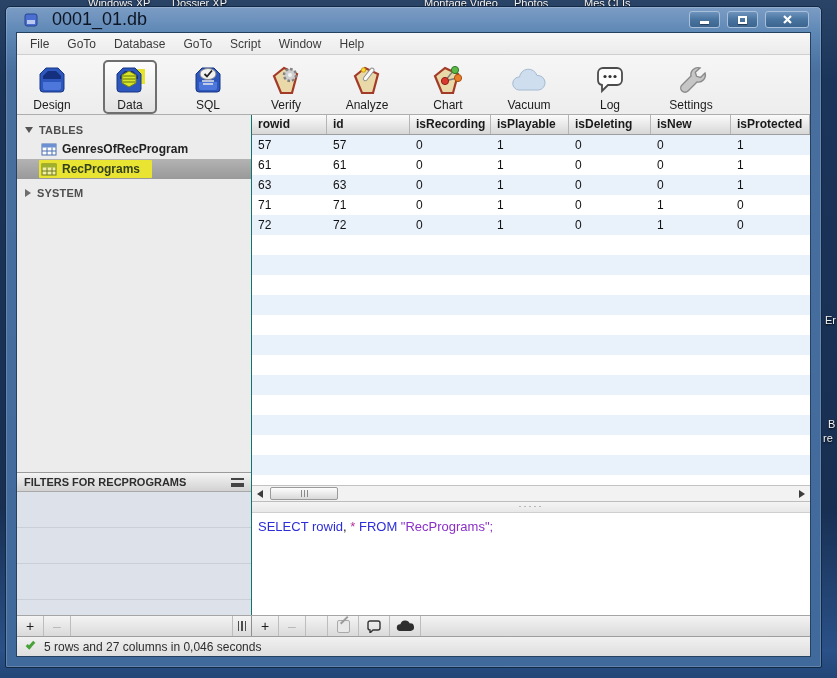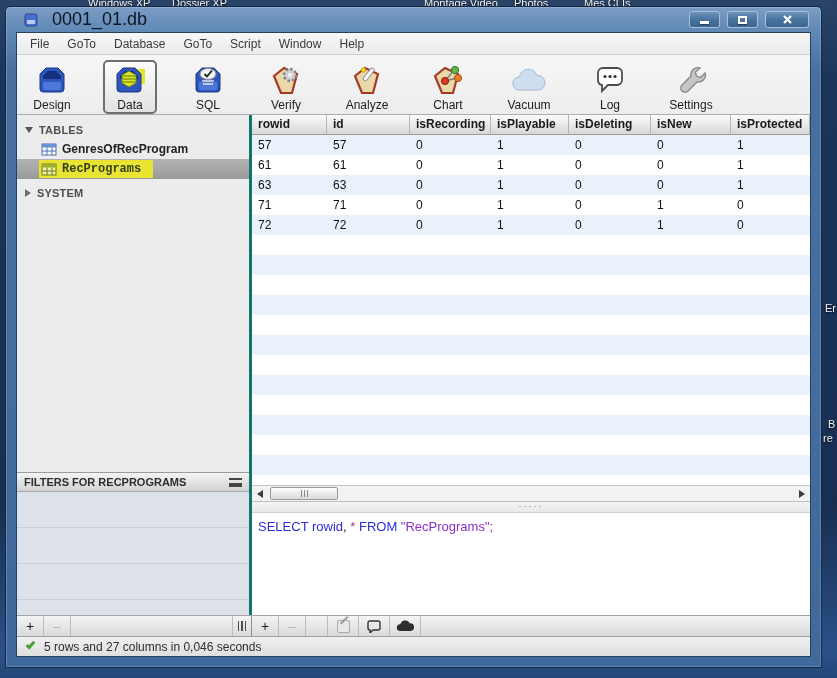--- a/index.html
+++ b/index.html
@@ -49,7 +49,7 @@
   .main { flex:1; display:flex; overflow:hidden; }
 
   
-  .sidebar { width:235px; flex:0 0 auto; background:#ececec; border-right:3px solid #0f766e;
+  .sidebar { width:235px; flex:0 0 auto; background:#ececec; border-right:1px solid #0f766e;
     display:flex; flex-direction:column; overflow:hidden; }
   .tree { flex:1; padding-top:5px; overflow:hidden; }
   .tree-header { height:19px; display:flex; align-items:center; gap:6px; padding-left:8px;

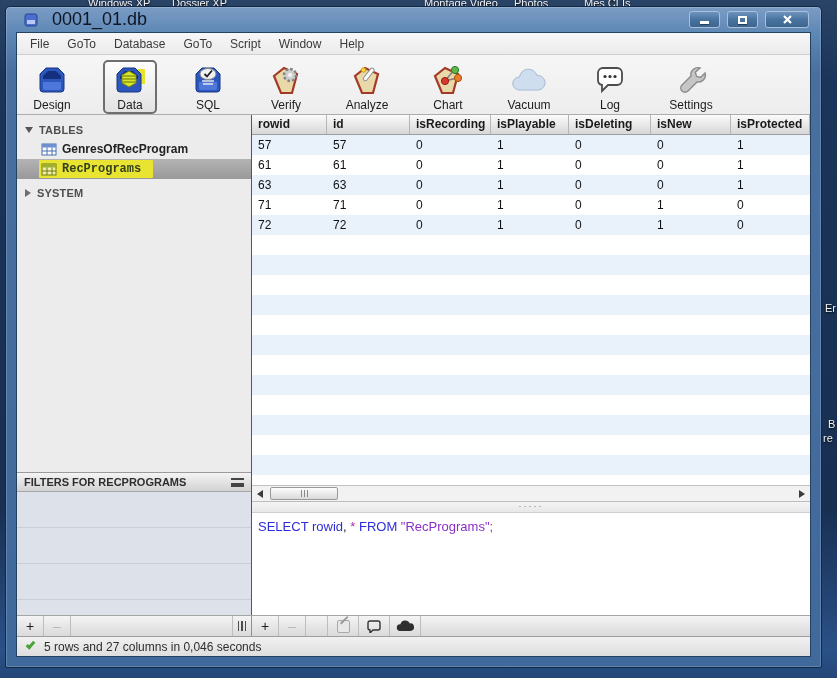--- a/index.html
+++ b/index.html
@@ -59,7 +59,7 @@
   .tree-item { height:20px; display:flex; align-items:center; gap:5px; padding-left:24px;
     font-size:12px; font-weight:bold; color:#222; }
   .tree-item.selected { background:linear-gradient(180deg,#b3b3b3,#999999); padding-left:22px; }
-  .hl-wrap { display:flex; align-items:center; gap:5px; background:#e9e431; padding:2px 12px 2px 2px; border-radius:1px;font-family:Liberation Mono, monospace; }
+  .hl-wrap { display:flex; align-items:center; gap:5px; background:#e9e431; padding:2px 12px 2px 2px; border-radius:1px; }
   .tree-item.selected .item-label { color:#33411c; }
 
   .filters-header { height:20px; flex:0 0 auto; background:linear-gradient(180deg,#f4f4f4,#d2d2d2);

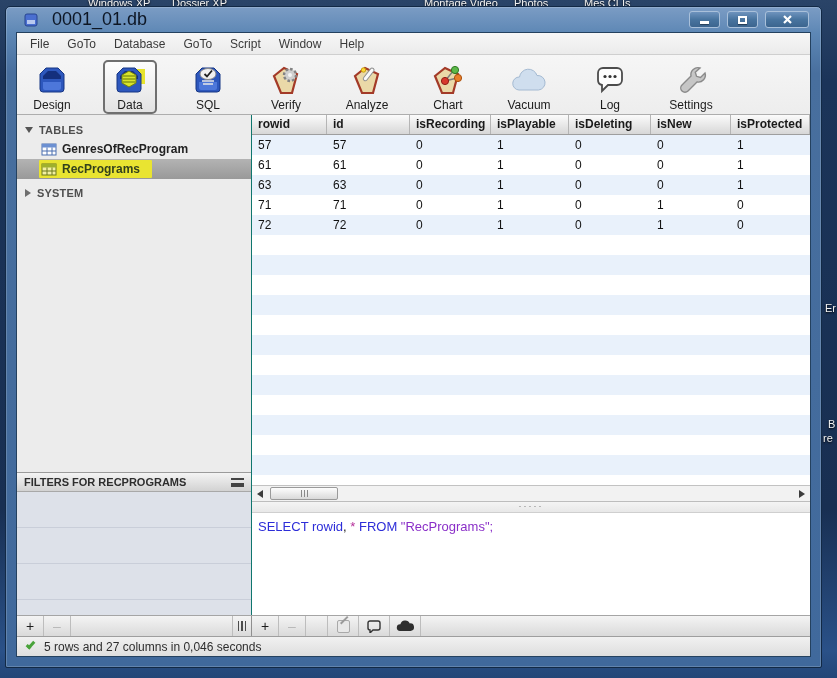--- a/index.html
+++ b/index.html
@@ -139,7 +139,7 @@
   <span class="desk-label" style="left:424px;top:-3px">Montage Video</span>
   <span class="desk-label" style="left:514px;top:-3px">Photos</span>
   <span class="desk-label" style="left:584px;top:-3px">Mes CLIs</span>
-  <span class="desk-label" style="left:825px;top:302px">Er</span>
+  <span class="desk-label" style="left:825px;top:314px">Er</span>
   <span class="desk-label" style="left:828px;top:418px">B</span>
   <span class="desk-label" style="left:823px;top:432px">re</span>
 

